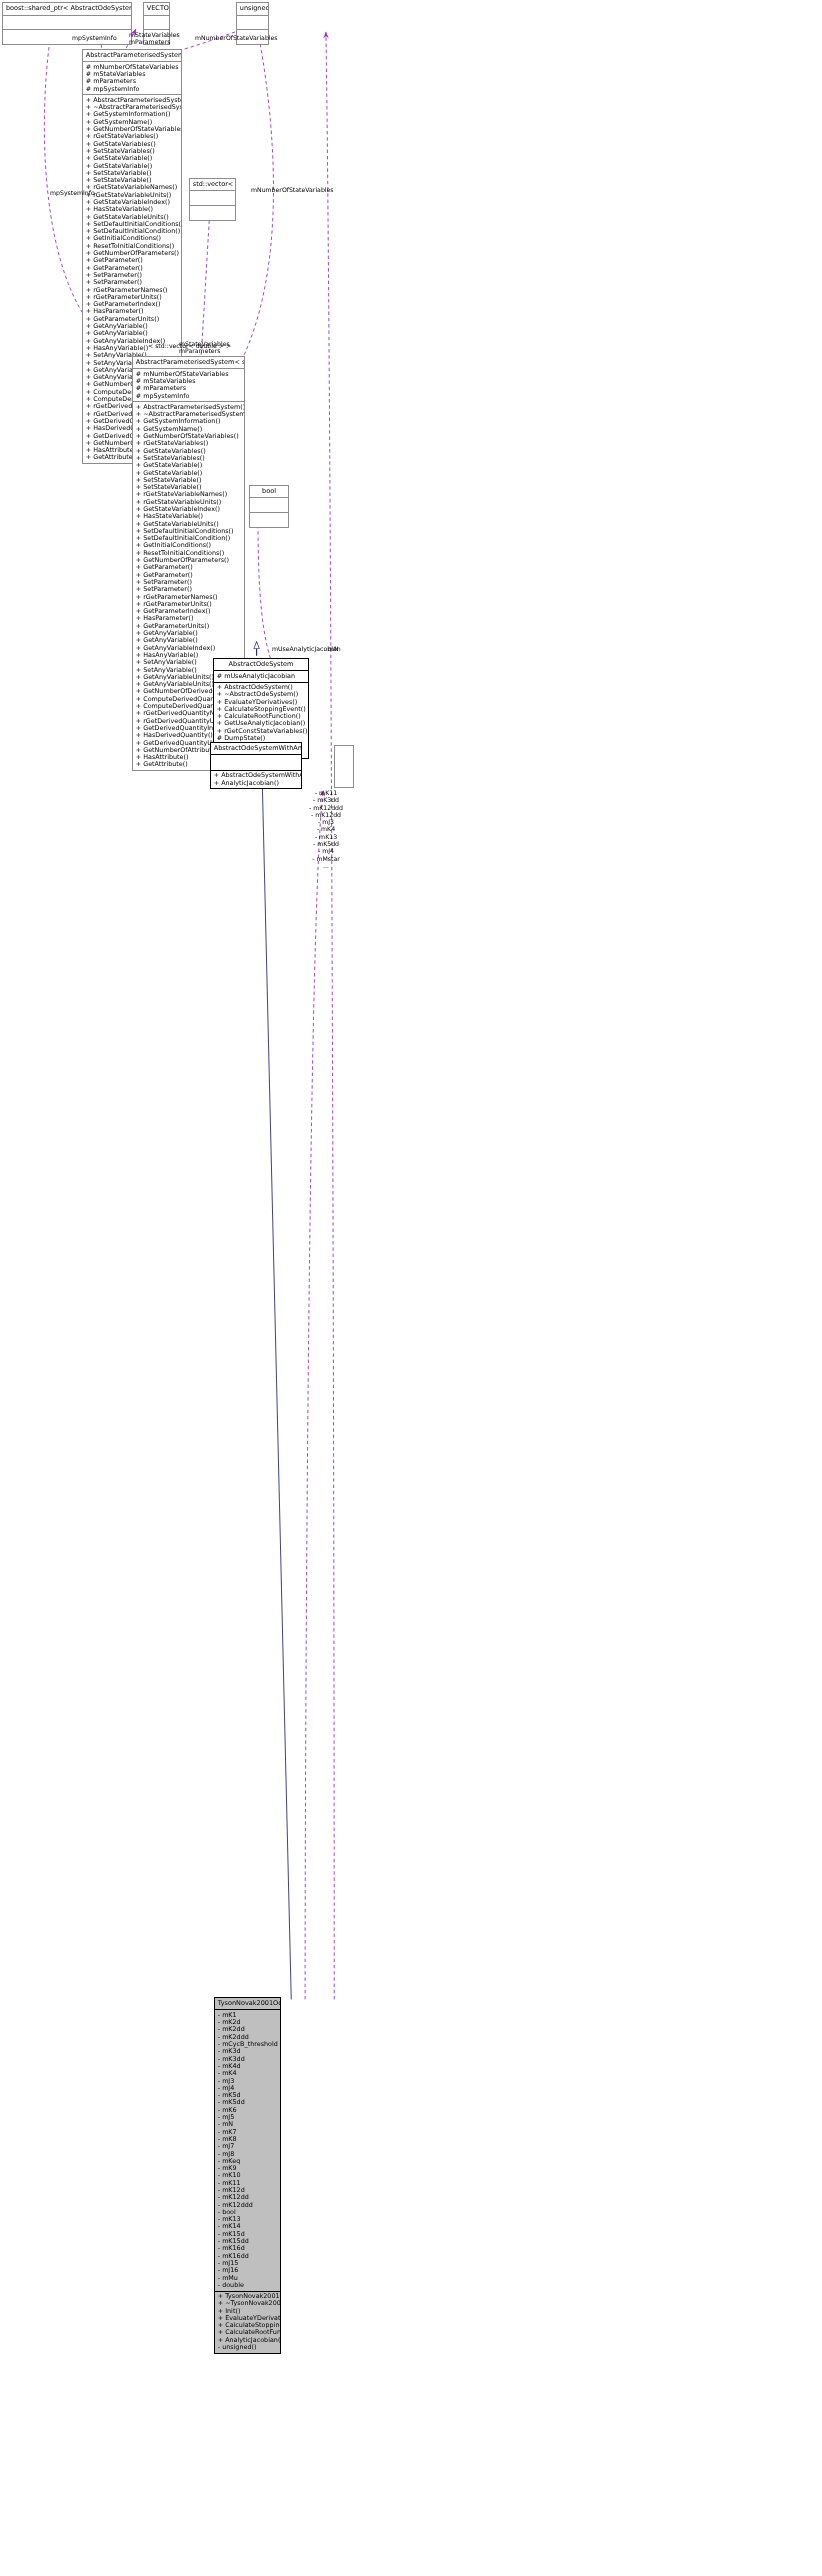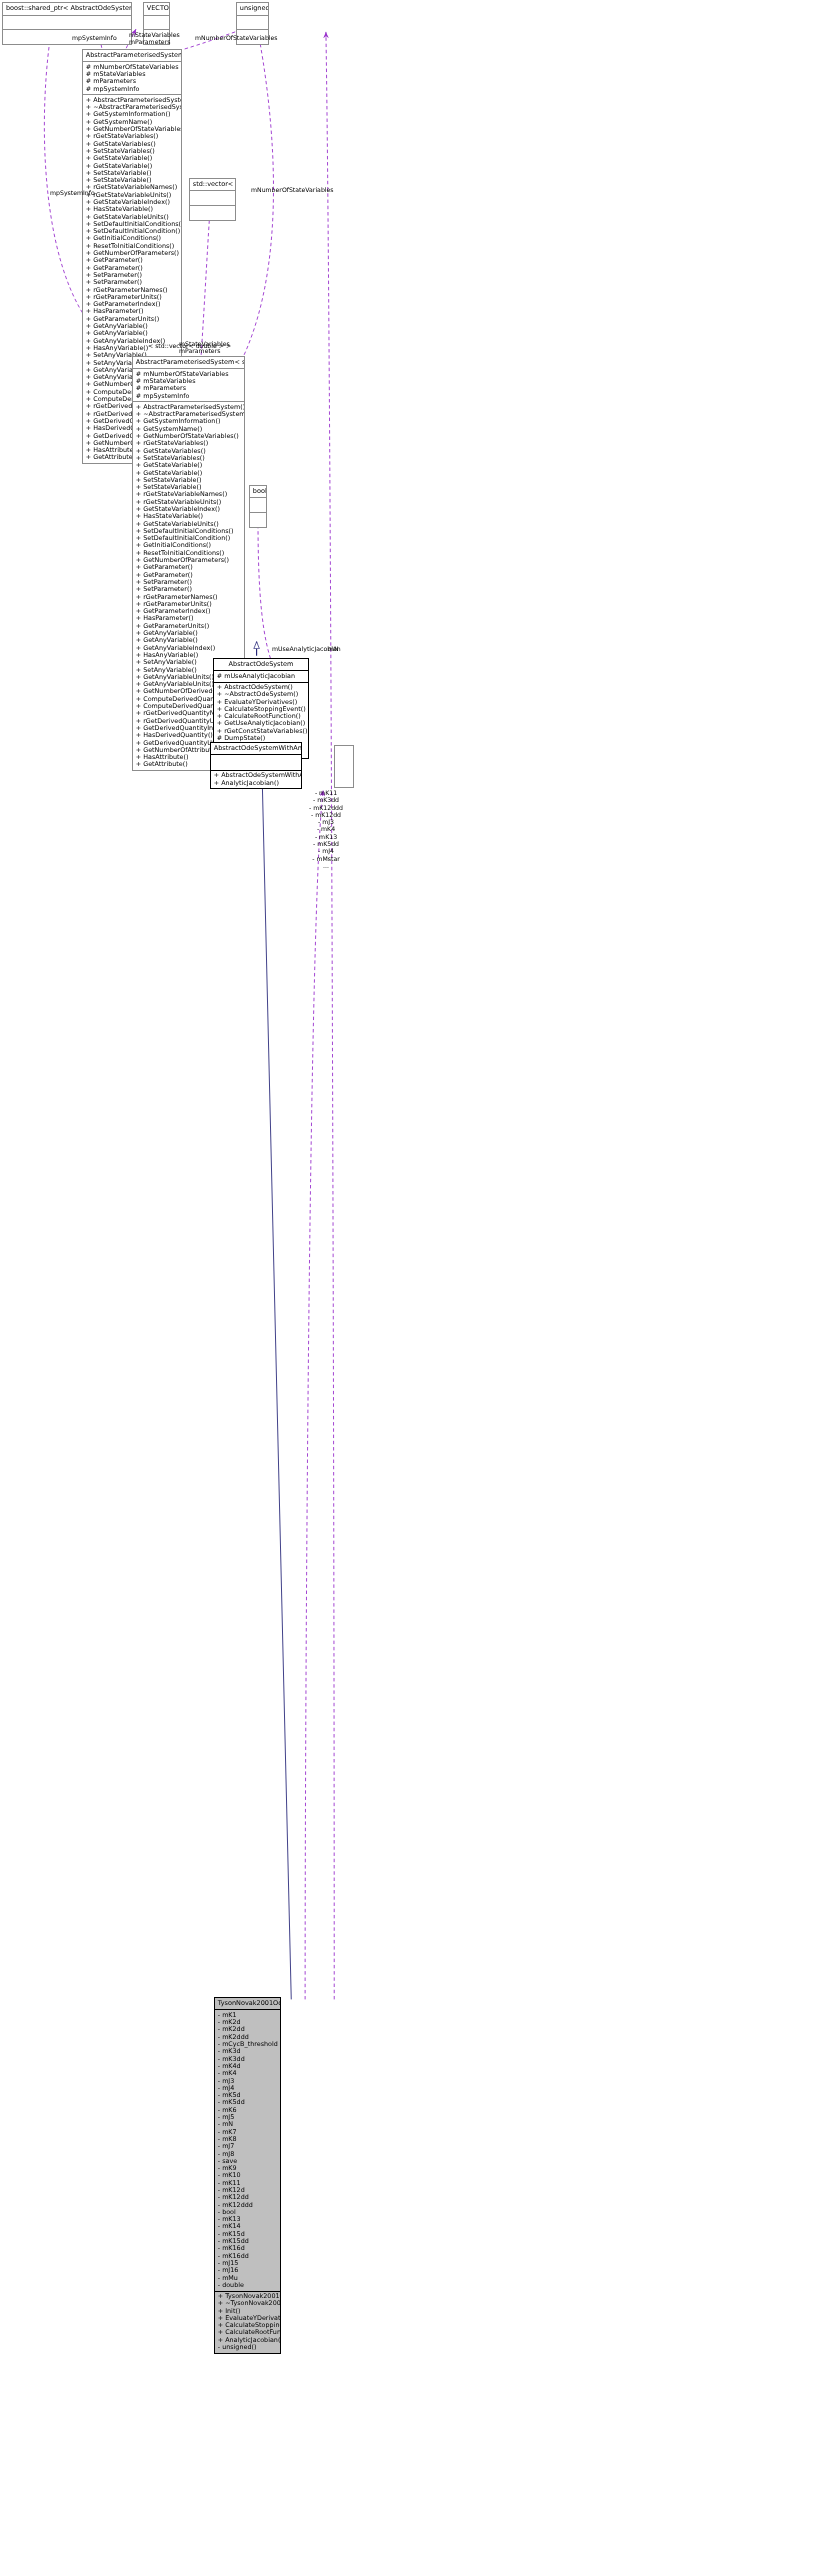--- a/index.html
+++ b/index.html
@@ -255,7 +255,7 @@
       </div>
   </div>
 
-  <div class="uml thin" style="left:249px; top:485px; width:18px;">
+  <div class="uml thin" style="left:249px; top:485px; width:40px;">
     <div class="title">bool</div>
     <div class="sec empty"></div>
     <div class="sec last empty"></div>

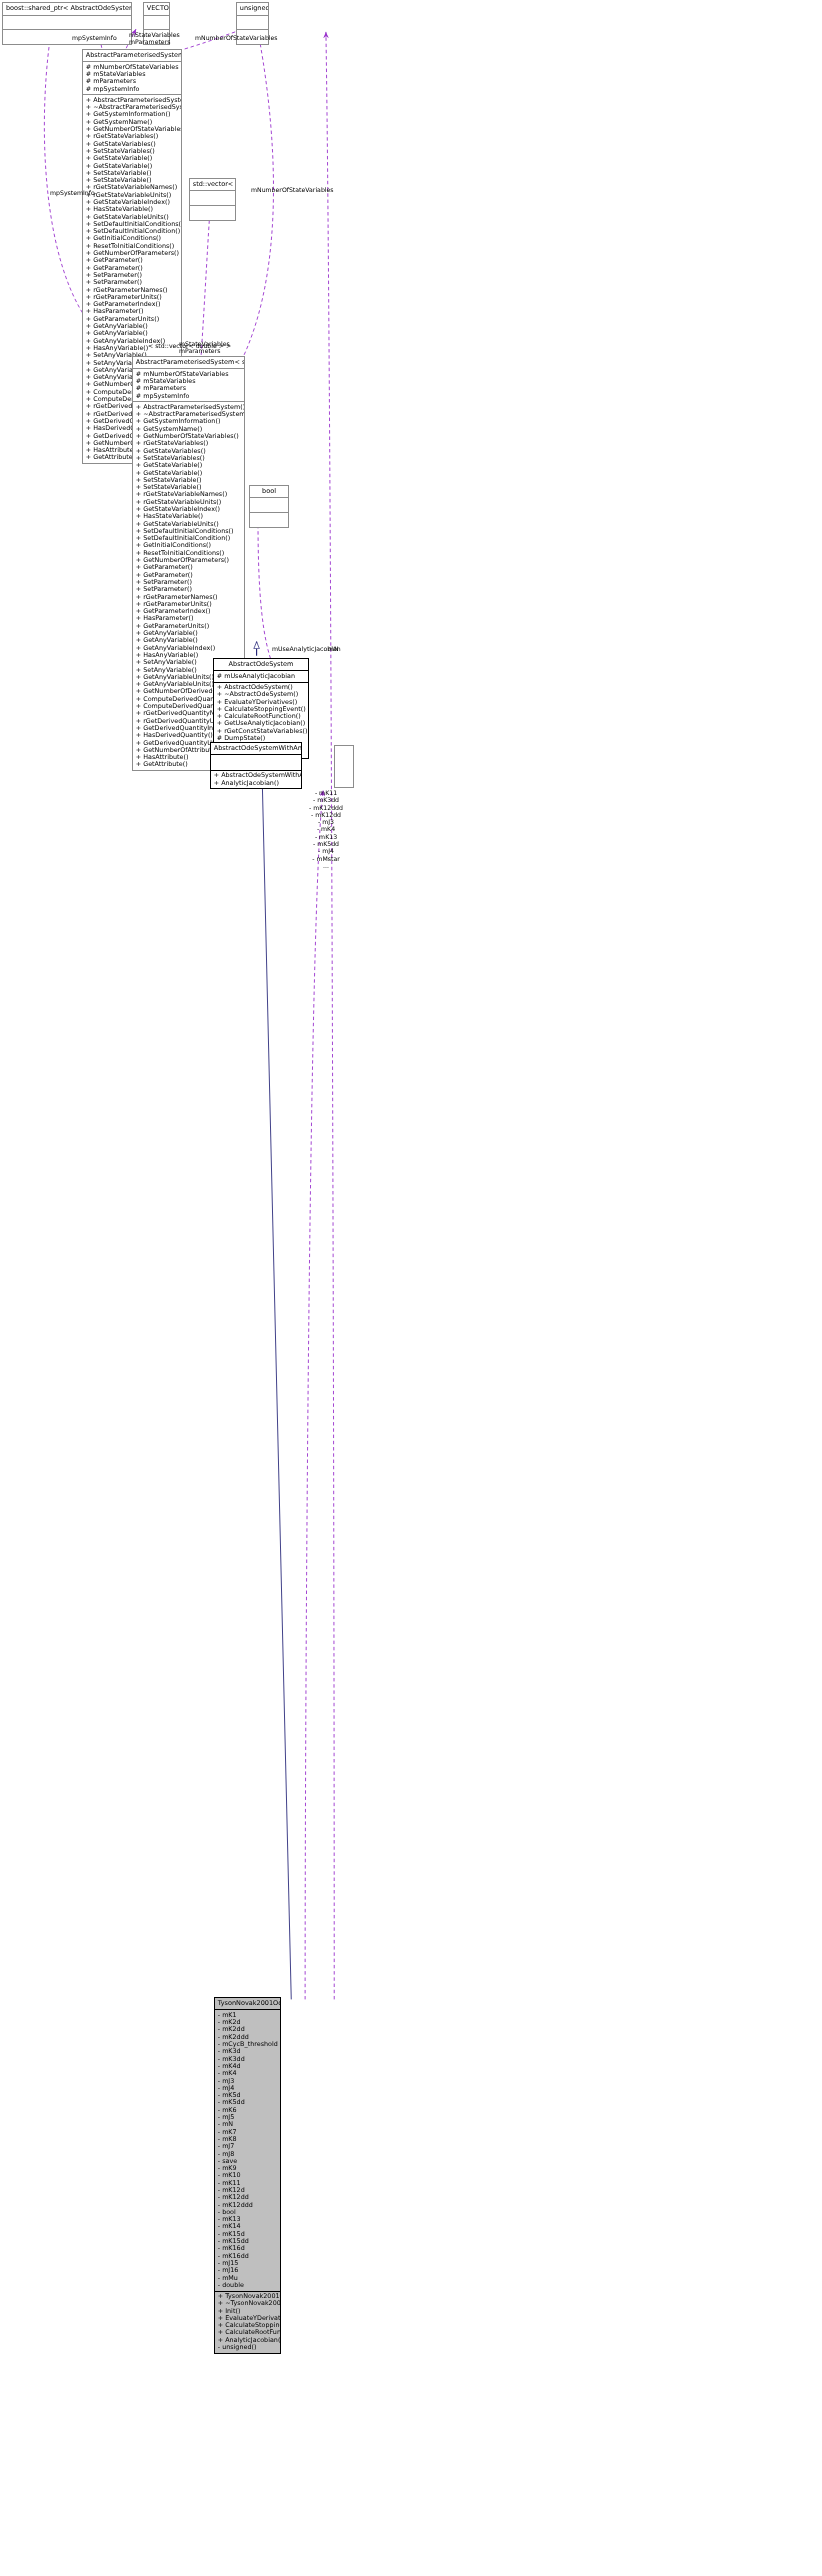--- a/index.html
+++ b/index.html
@@ -318,7 +318,7 @@
         <div class="row">- mK8</div>
         <div class="row">- mJ7</div>
         <div class="row">- mJ8</div>
-        <div class="row">- save</div>
+        <div class="row">- mKeq</div>
         <div class="row">- mK9</div>
         <div class="row">- mK10</div>
         <div class="row">- mK11</div>

